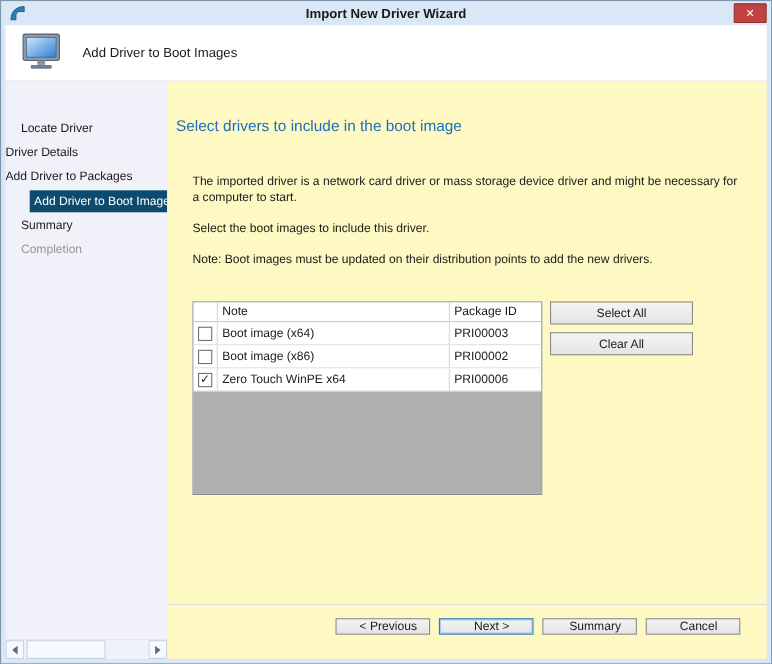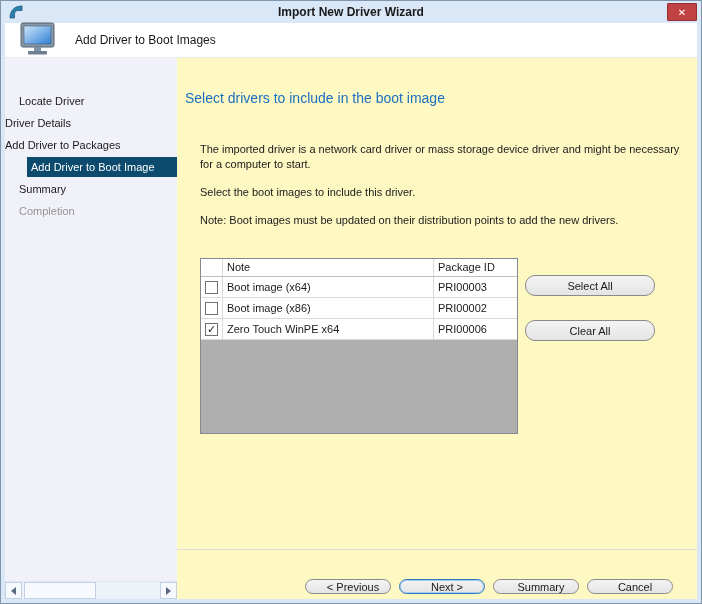--- a/index.html
+++ b/index.html
@@ -10,7 +10,7 @@
   .title-icon{position:absolute;left:3px;top:3px;width:16px;height:16px;}
   .title-text{font-size:12px;font-weight:bold;color:#1a1a1a;}
   .close-btn{position:absolute;right:0;top:2px;width:30px;height:18px;background:#c14242;border:1px solid #992f2f;border-radius:1px;color:#fff;font-size:10px;font-weight:bold;line-height:15px;text-align:center;padding:0;font-family:inherit;cursor:default;}
-  .header{height:35px;background:#fff;display:flex;align-items:center;flex:0 0 auto;border-bottom:1px solid #e9e9e9;}
+  .header{height:51px;background:#fff;display:flex;align-items:center;flex:0 0 auto;border-bottom:1px solid #e9e9e9;}
   .header-icon{margin-left:12px;width:42px;height:38px;flex:0 0 auto;}
   .header-title{margin-left:16px;font-size:12px;color:#1a1a1a;}
   .content-row{flex:1;display:flex;min-height:0;}

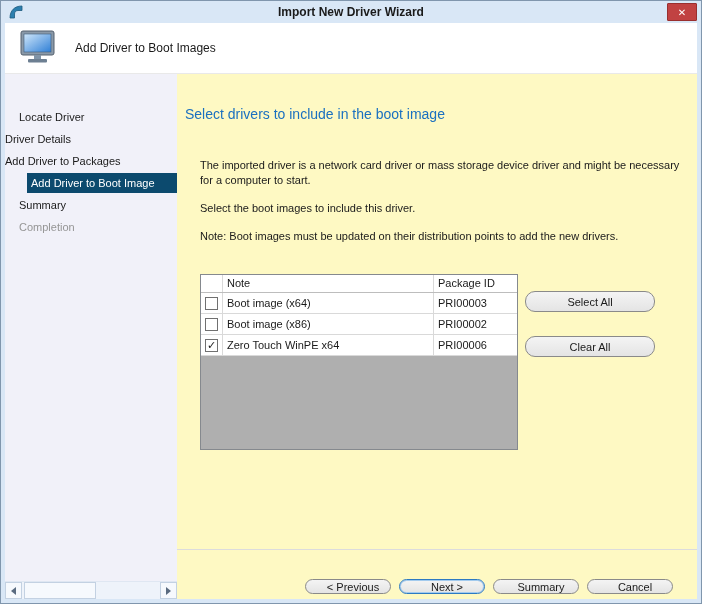--- a/index.html
+++ b/index.html
@@ -14,7 +14,7 @@
   .header-icon{margin-left:12px;width:42px;height:38px;flex:0 0 auto;}
   .header-title{margin-left:16px;font-size:12px;color:#1a1a1a;}
   .content-row{flex:1;display:flex;min-height:0;}
-  .sidebar{width:172px;flex:0 0 auto;display:flex;flex-direction:column;background:#f1f1f9;}
+  .sidebar{width:147px;flex:0 0 auto;display:flex;flex-direction:column;background:#f1f1f9;}
   .nav{flex:1;padding-top:32px;}
   .nav-item{height:22px;line-height:22px;font-size:11px;color:#1a1a1a;white-space:nowrap;overflow:hidden;cursor:default;}
   .nav-item.l0{padding-left:14px;}

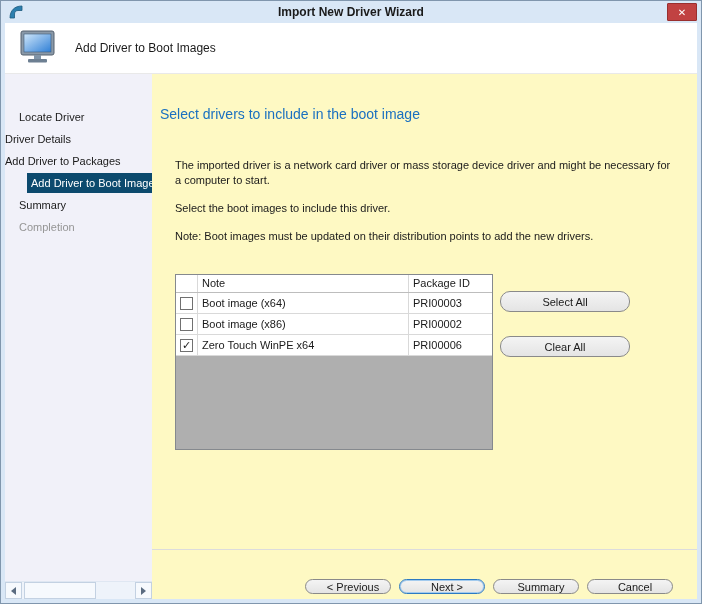--- a/index.html
+++ b/index.html
@@ -46,7 +46,7 @@
   .checkbox{width:13px;height:13px;background:#fff;border:1px solid #707070;font-size:11px;line-height:11px;text-align:center;font-weight:bold;color:#1a1a1a;}
   .tfill{flex:1;background:#afafaf;}
   .side-btns{margin-left:7px;display:flex;flex-direction:column;}
-  .btn{font-family:inherit;font-size:11px;color:#1a1a1a;background:linear-gradient(#f4f4f4,#e4e4e4);border:1px solid #8a8a8a;border-radius:10px;padding:0;cursor:default;margin-top:17px;}
+  .btn{font-family:inherit;font-size:11px;color:#1a1a1a;background:linear-gradient(#f4f4f4,#e4e4e4);border:1px solid #8a8a8a;border-radius:0;padding:0;cursor:default;}
   .side-btns .btn{width:130px;height:21px;margin-bottom:7px;}
   .footer{flex:0 0 auto;height:50px;border-top:1px solid #dcdcdc;display:flex;justify-content:flex-end;align-items:flex-start;padding:12px 24px 0 0;gap:8px;}
   .footer .btn{min-width:86px;height:15px;padding-left:10px;}

